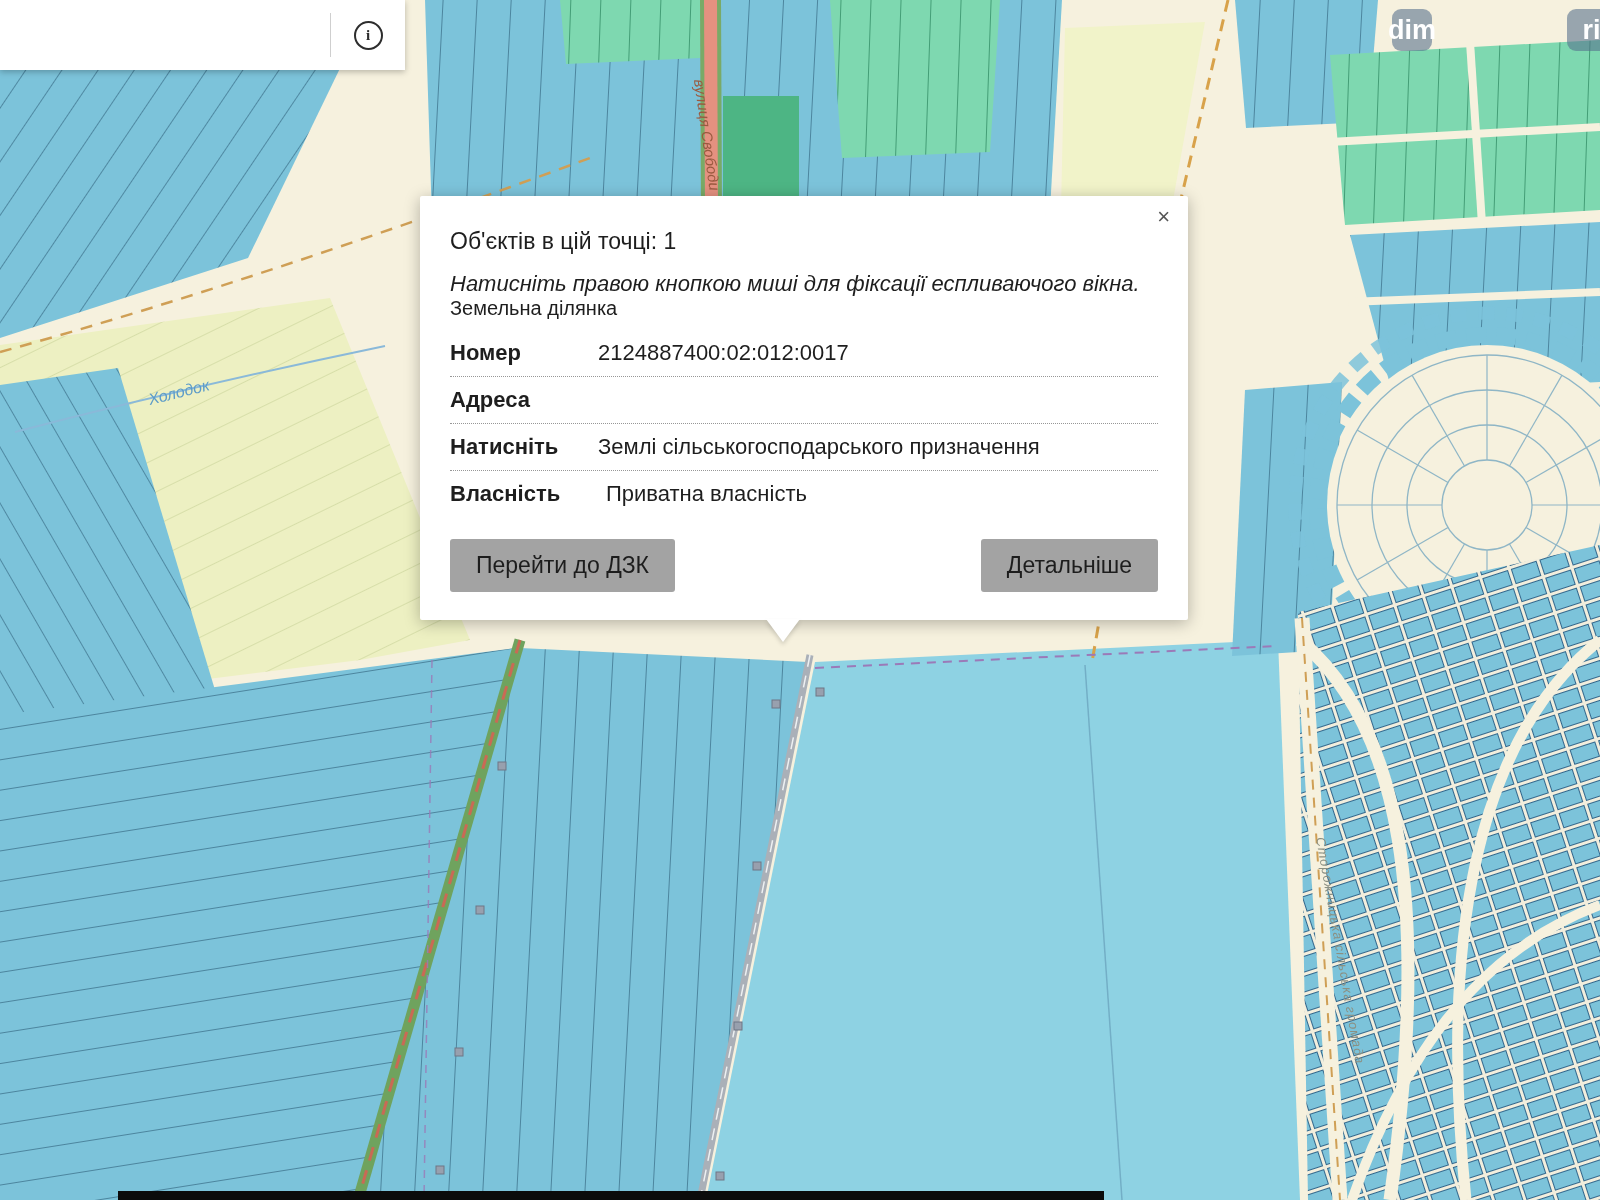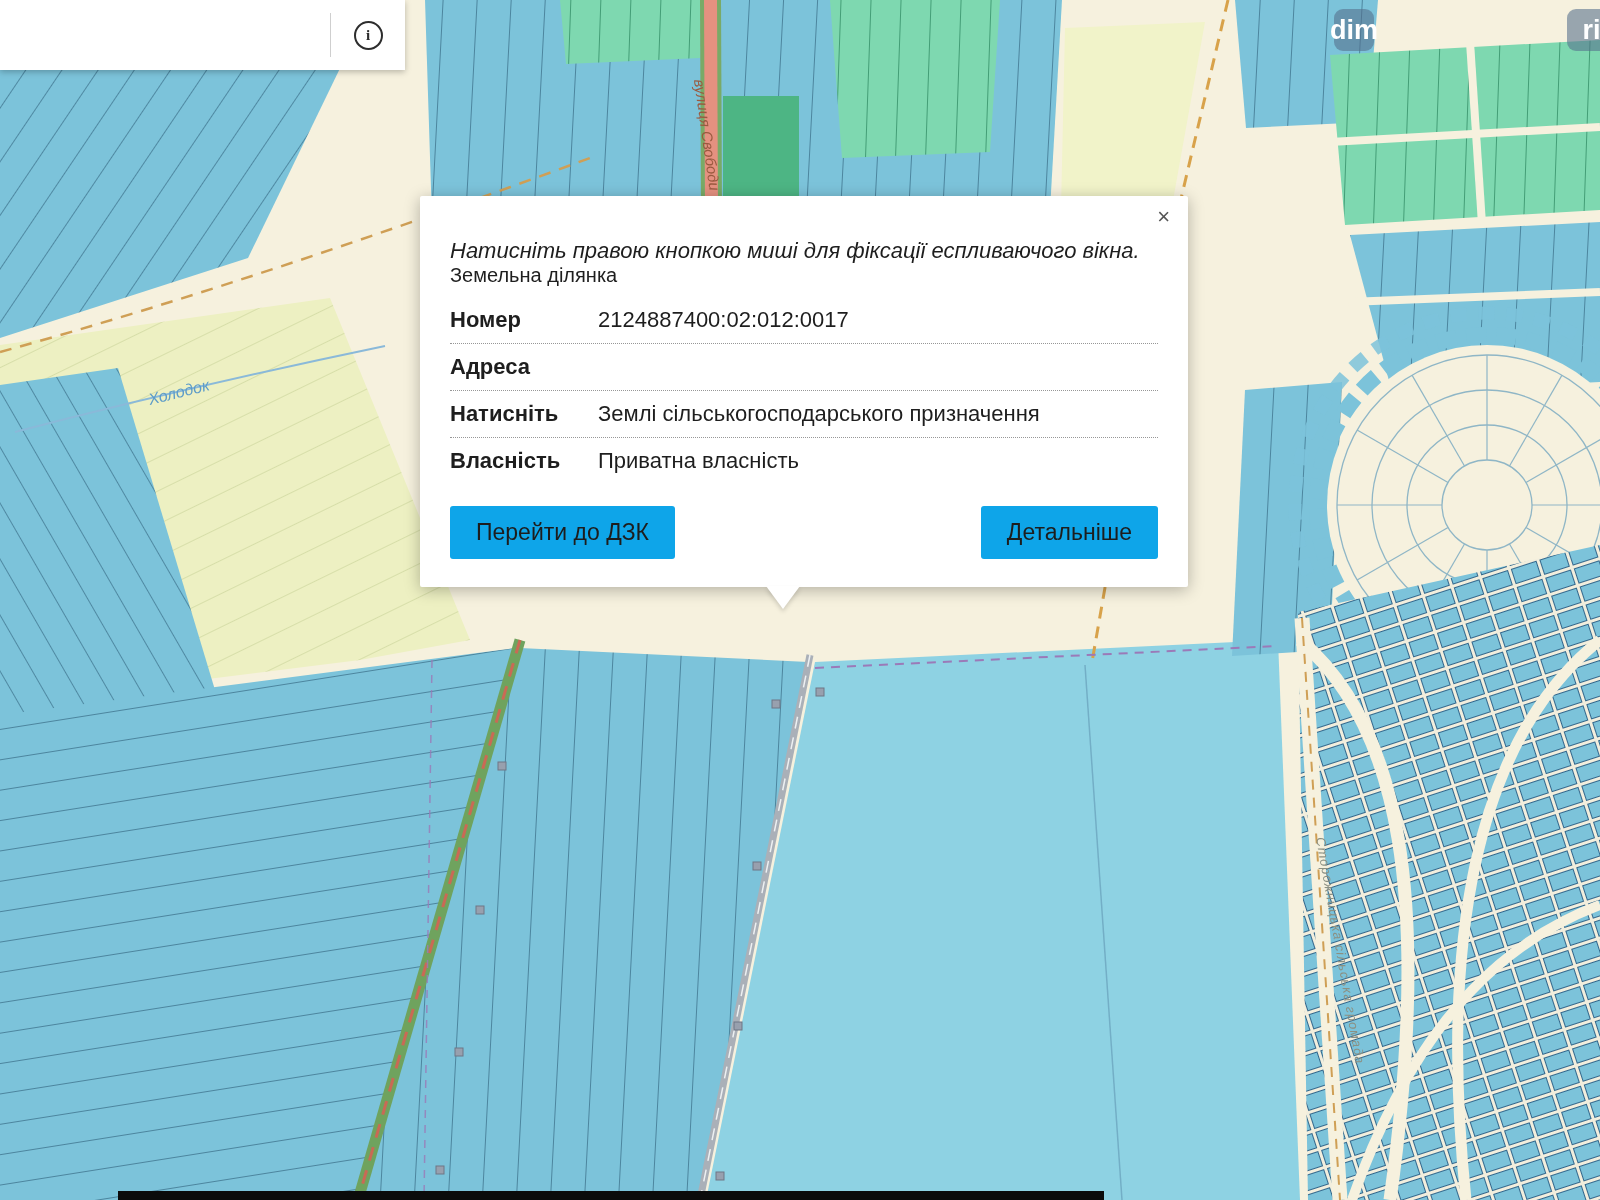--- a/index.html
+++ b/index.html
@@ -18,7 +18,7 @@
   
   .badge{position:absolute;top:9px;height:42px;background:rgba(84,110,140,.58);border-radius:9px;
          color:#fff;font-weight:700;font-size:27px;display:flex;align-items:center;justify-content:center;}
-  #badge-dim{left:1334px;width:40px;}
+  #badge-dim{left:1392px;width:40px;}
   #badge-ria{left:1567px;width:64px;}
 
   

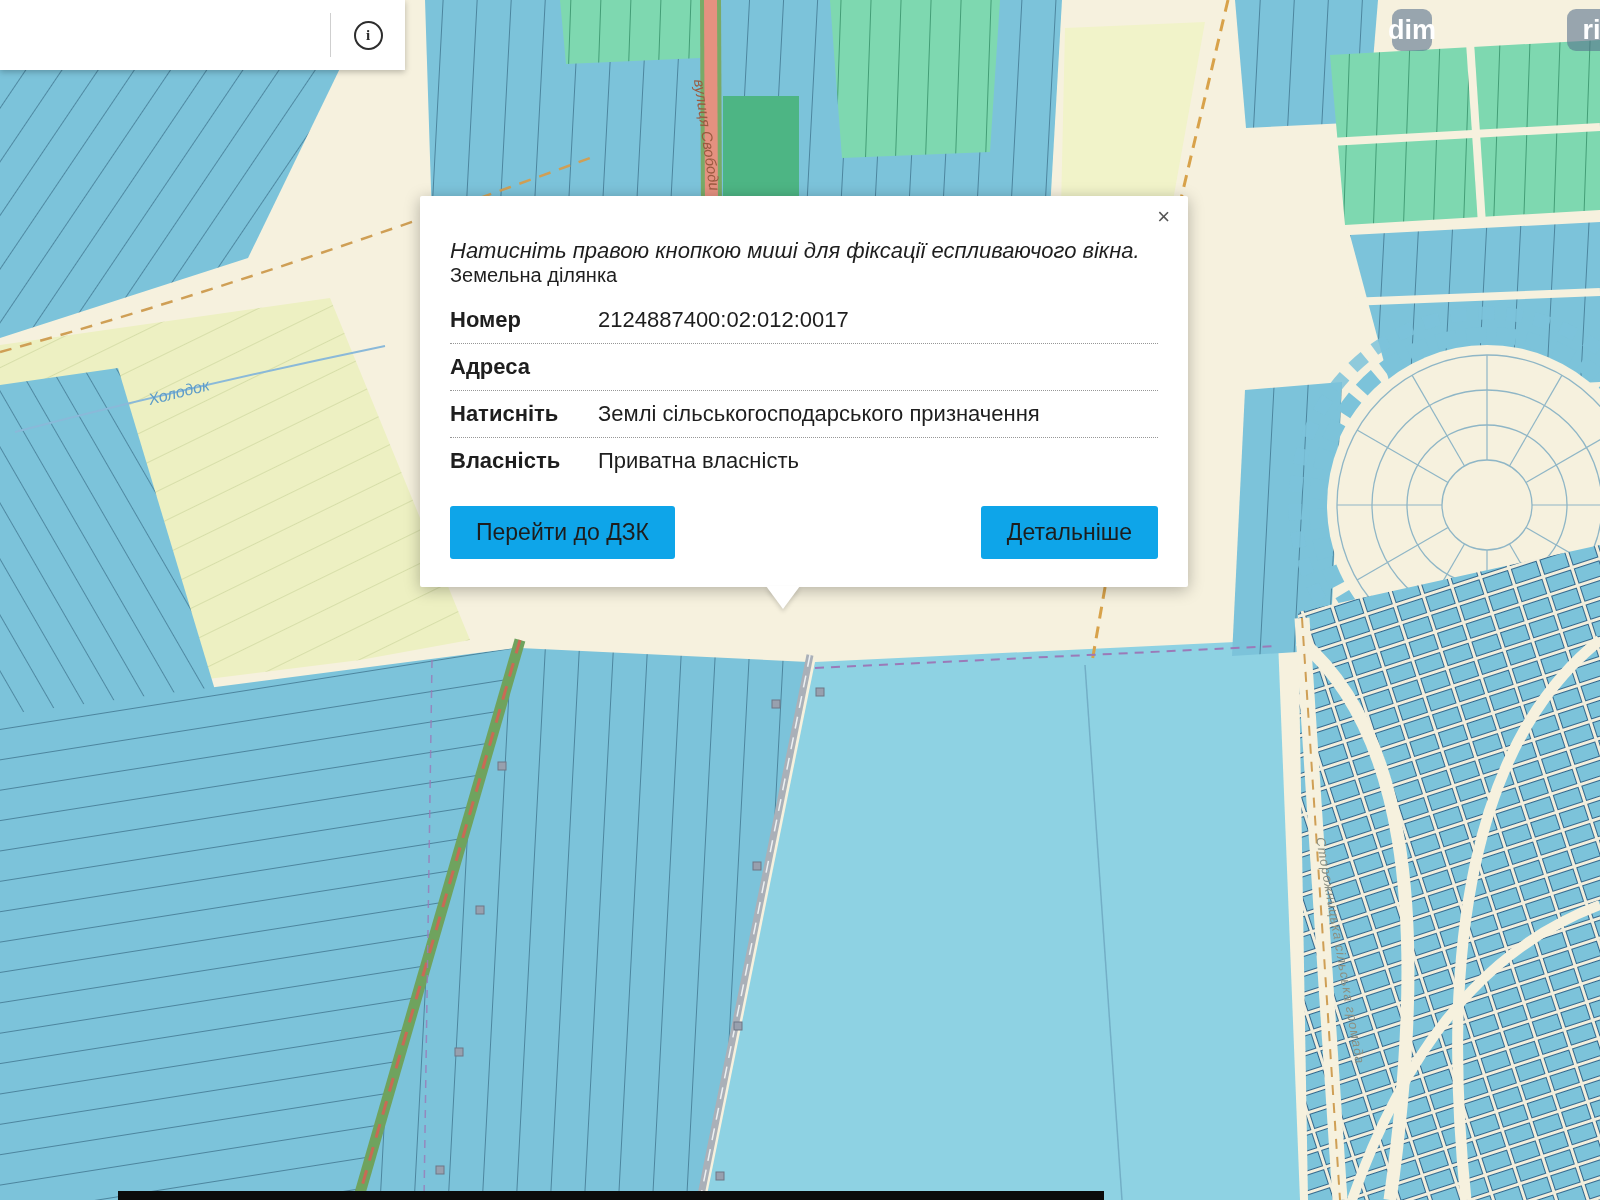--- a/index.html
+++ b/index.html
@@ -187,6 +187,7 @@
   <div class="popup">
     <span class="close">×</span>
 
+    <div class="line1">Об'єктів в цій точці: 1</div>
     <div class="hint">Натисніть правою кнопкою миші для фіксації еспливаючого вікна.</div>
 
     <div class="sec">Земельна ділянка</div>

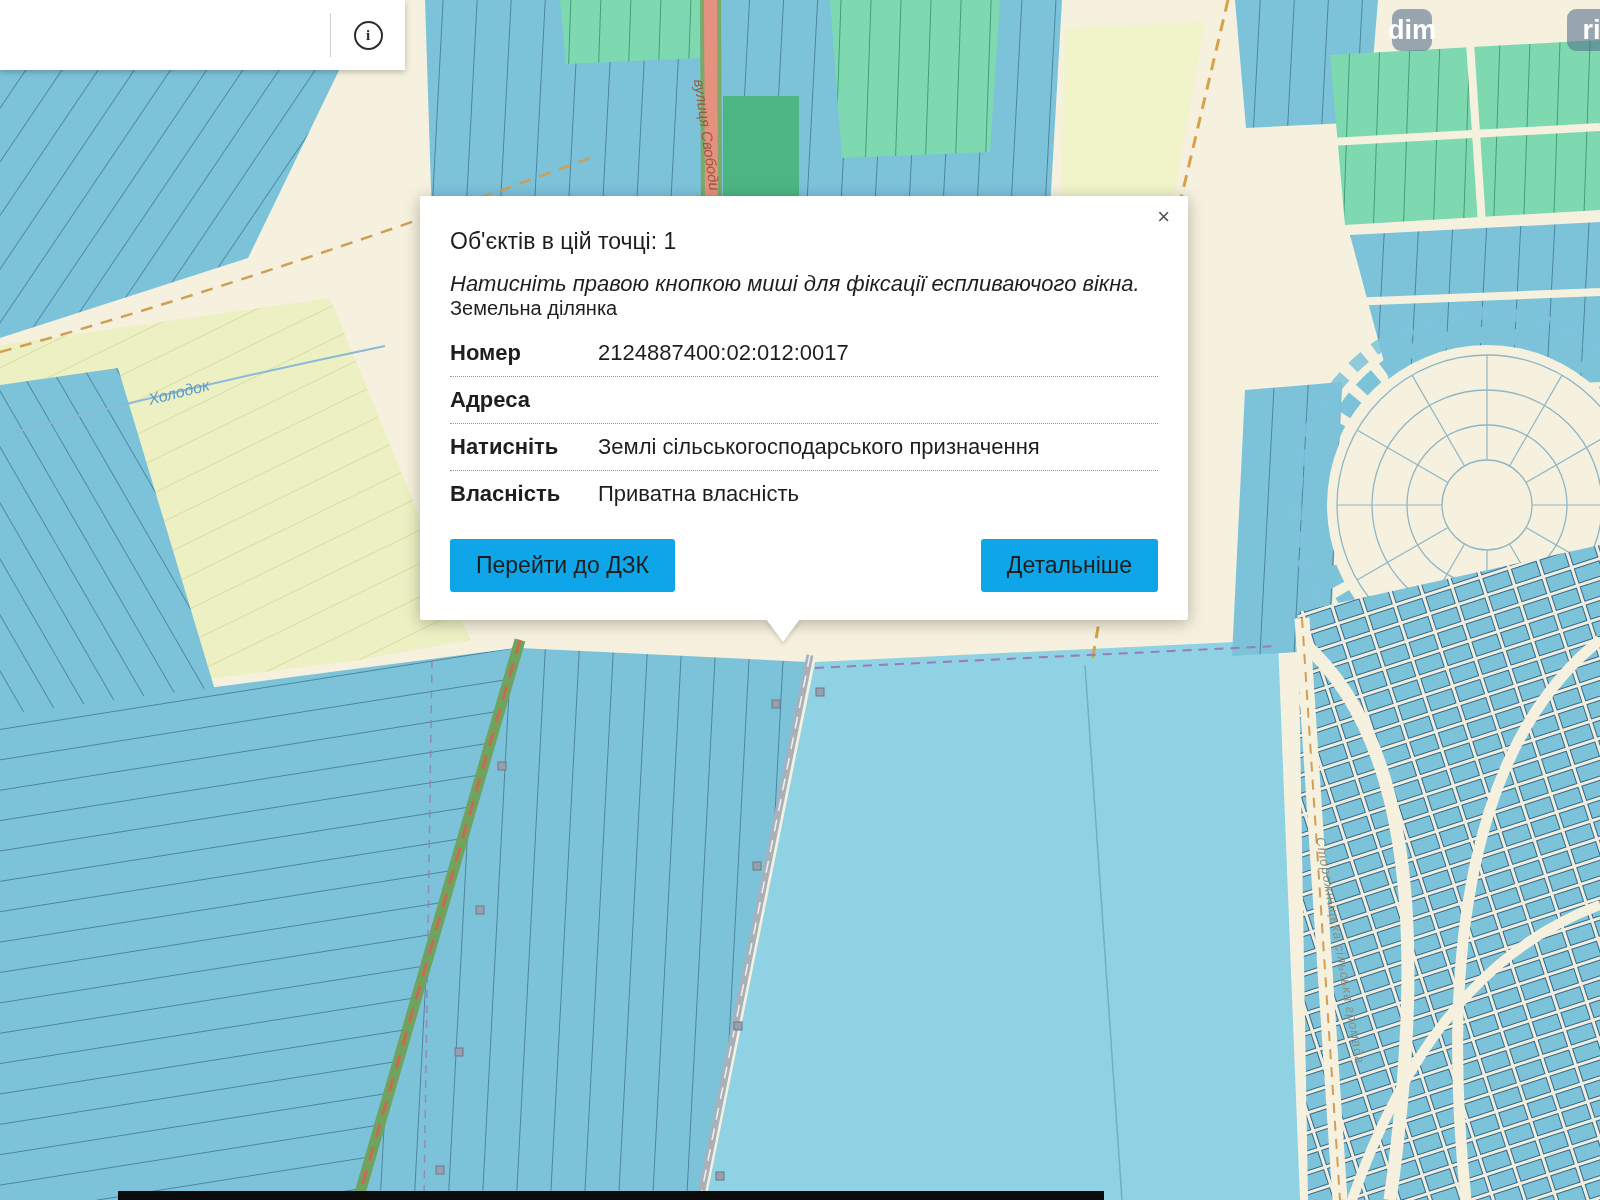--- a/index.html
+++ b/index.html
@@ -30,7 +30,7 @@
   .sec{font-size:20px;font-weight:400;}
   .rows{margin-top:10px;}
   .row{display:flex;align-items:center;padding:10px 0;border-bottom:1px dotted #979797;font-size:22px;}
-  .row:last-child{border-bottom:none;}
+  .row:last-child{border-bottom:none;gap:8px;}
   .rl{flex:0 0 148px;font-weight:700;}
   .rv{flex:1;}
   .btnrow{display:flex;justify-content:space-between;margin-top:22px;}

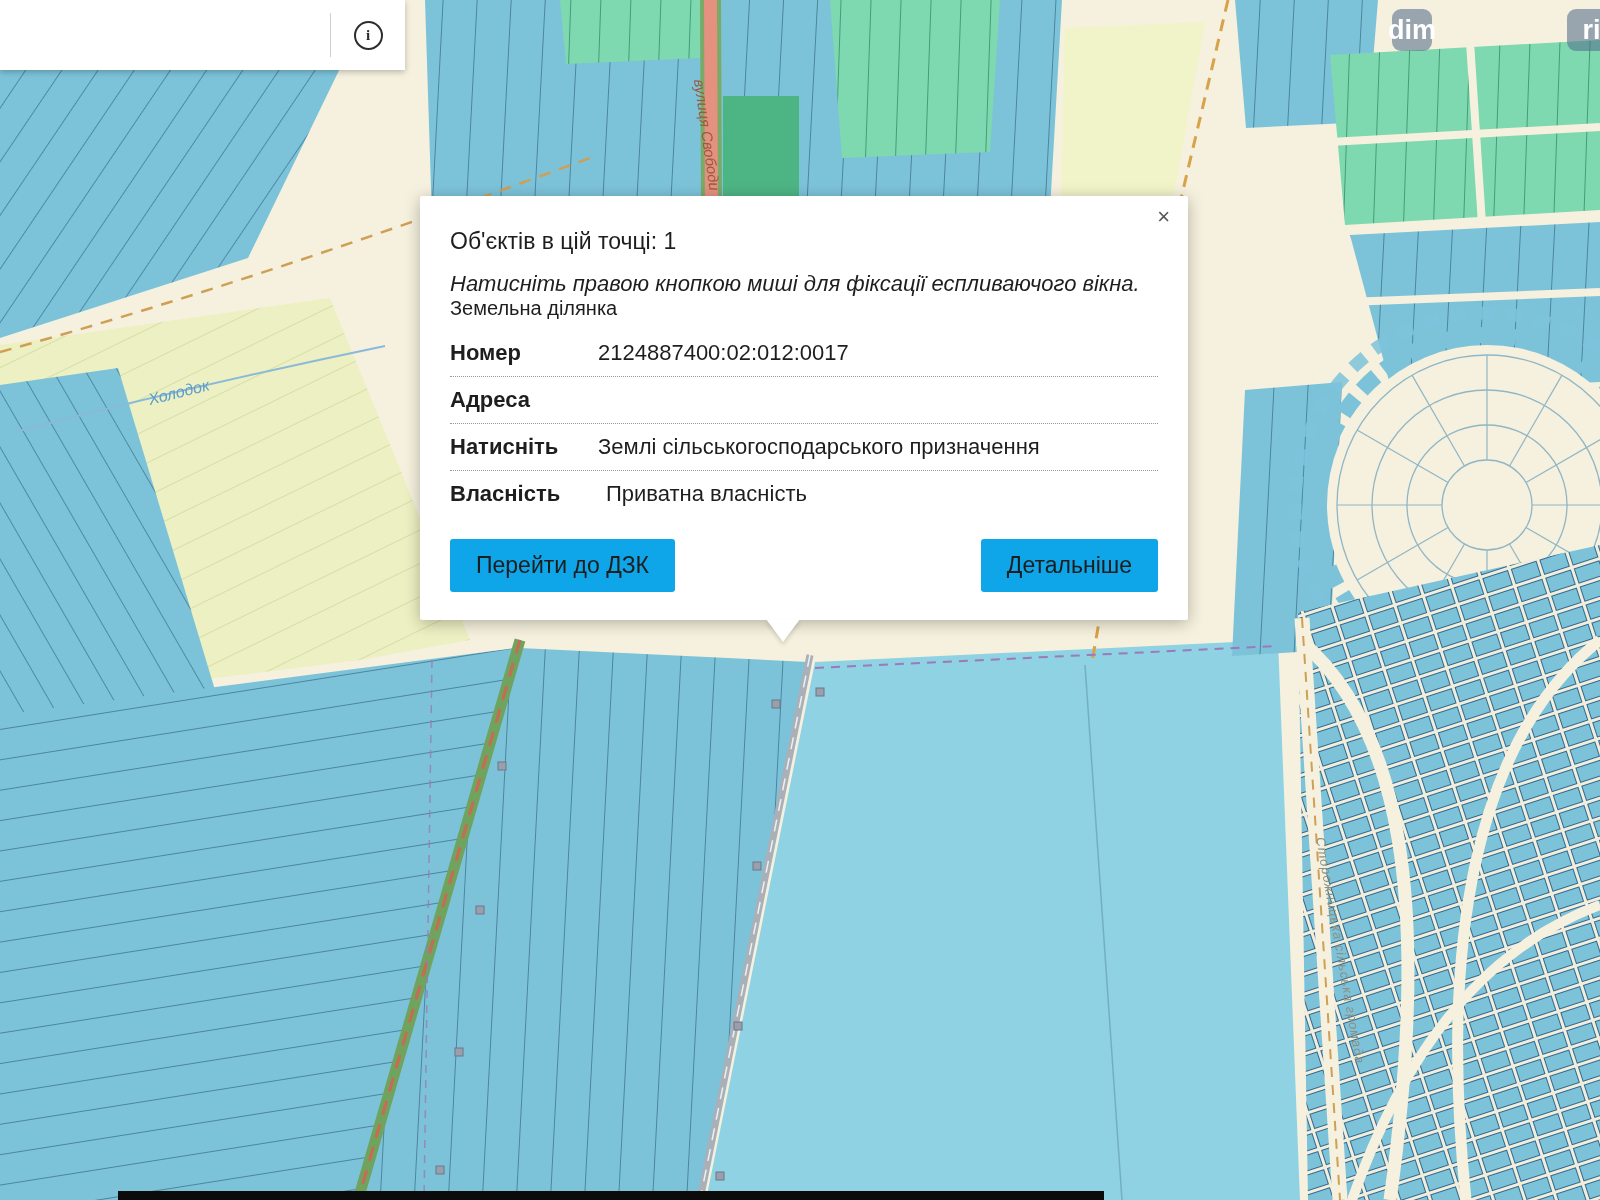--- a/index.html
+++ b/index.html
@@ -34,7 +34,7 @@
   .rl{flex:0 0 148px;font-weight:700;}
   .rv{flex:1;}
   .btnrow{display:flex;justify-content:space-between;margin-top:22px;}
-  .btn{background:#0ea5e9;border:none;border-radius:3px;padding:13px 26px;font-size:23px;color:#1d1d1d;
+  .btn{background:#a3a3a3;border:none;border-radius:3px;padding:13px 26px;font-size:23px;color:#1d1d1d;
        font-family:inherit;cursor:pointer;}
   .pointer{position:absolute;left:346px;bottom:-22px;width:0;height:0;
            border-left:17px solid transparent;border-right:17px solid transparent;border-top:23px solid #fff;

